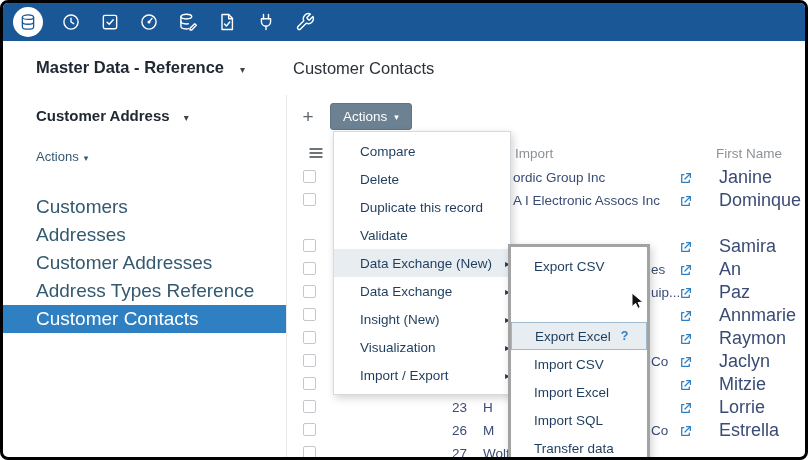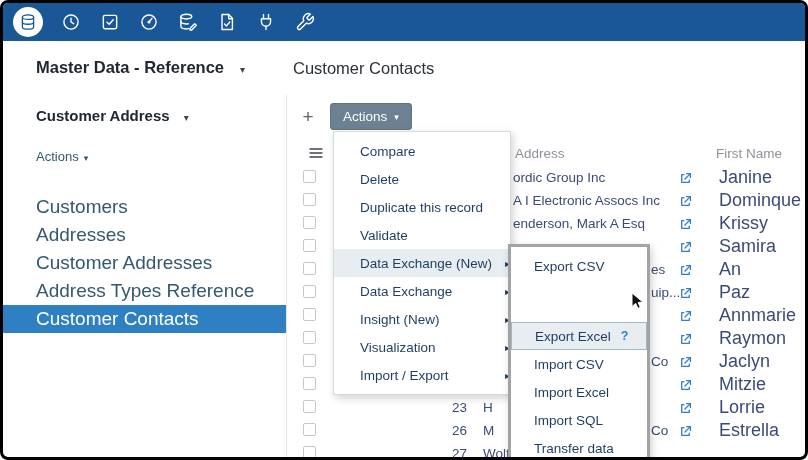--- a/index.html
+++ b/index.html
@@ -161,7 +161,7 @@
         <path d="M3 6h18M3 12h18M3 18h18"></path>
       </svg>
   </div>
-  <div class="th-label th-company">Address</div>
+  <div class="th-label th-company">Import</div>
   <div class="th-label th-firstname">First Name</div>
 
   <div class="rows" id="rows">

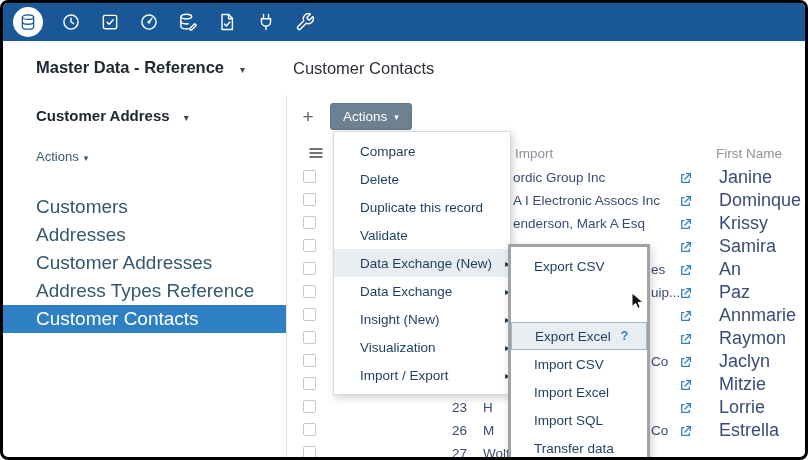--- a/index.html
+++ b/index.html
@@ -185,16 +185,6 @@
           </svg></span>
         <span class="fname">Dominque</span>
       </div>
-      <div class="trow" style="top: 46px;">
-        <span class="cb"></span>
-        <span class="comp pos-main">enderson, Mark A Esq</span>
-        <span class="extlink"><svg viewBox="0 0 24 24">
-            <path d="M9 5H5v14h14v-4"></path>
-            <path d="M14 3h7v7"></path>
-            <path d="M11 13L21 3"></path>
-          </svg></span>
-        <span class="fname">Krissy</span>
-      </div>
       <div class="trow" style="top: 69px;">
         <span class="cb"></span>
         <span class="extlink"><svg viewBox="0 0 24 24">

